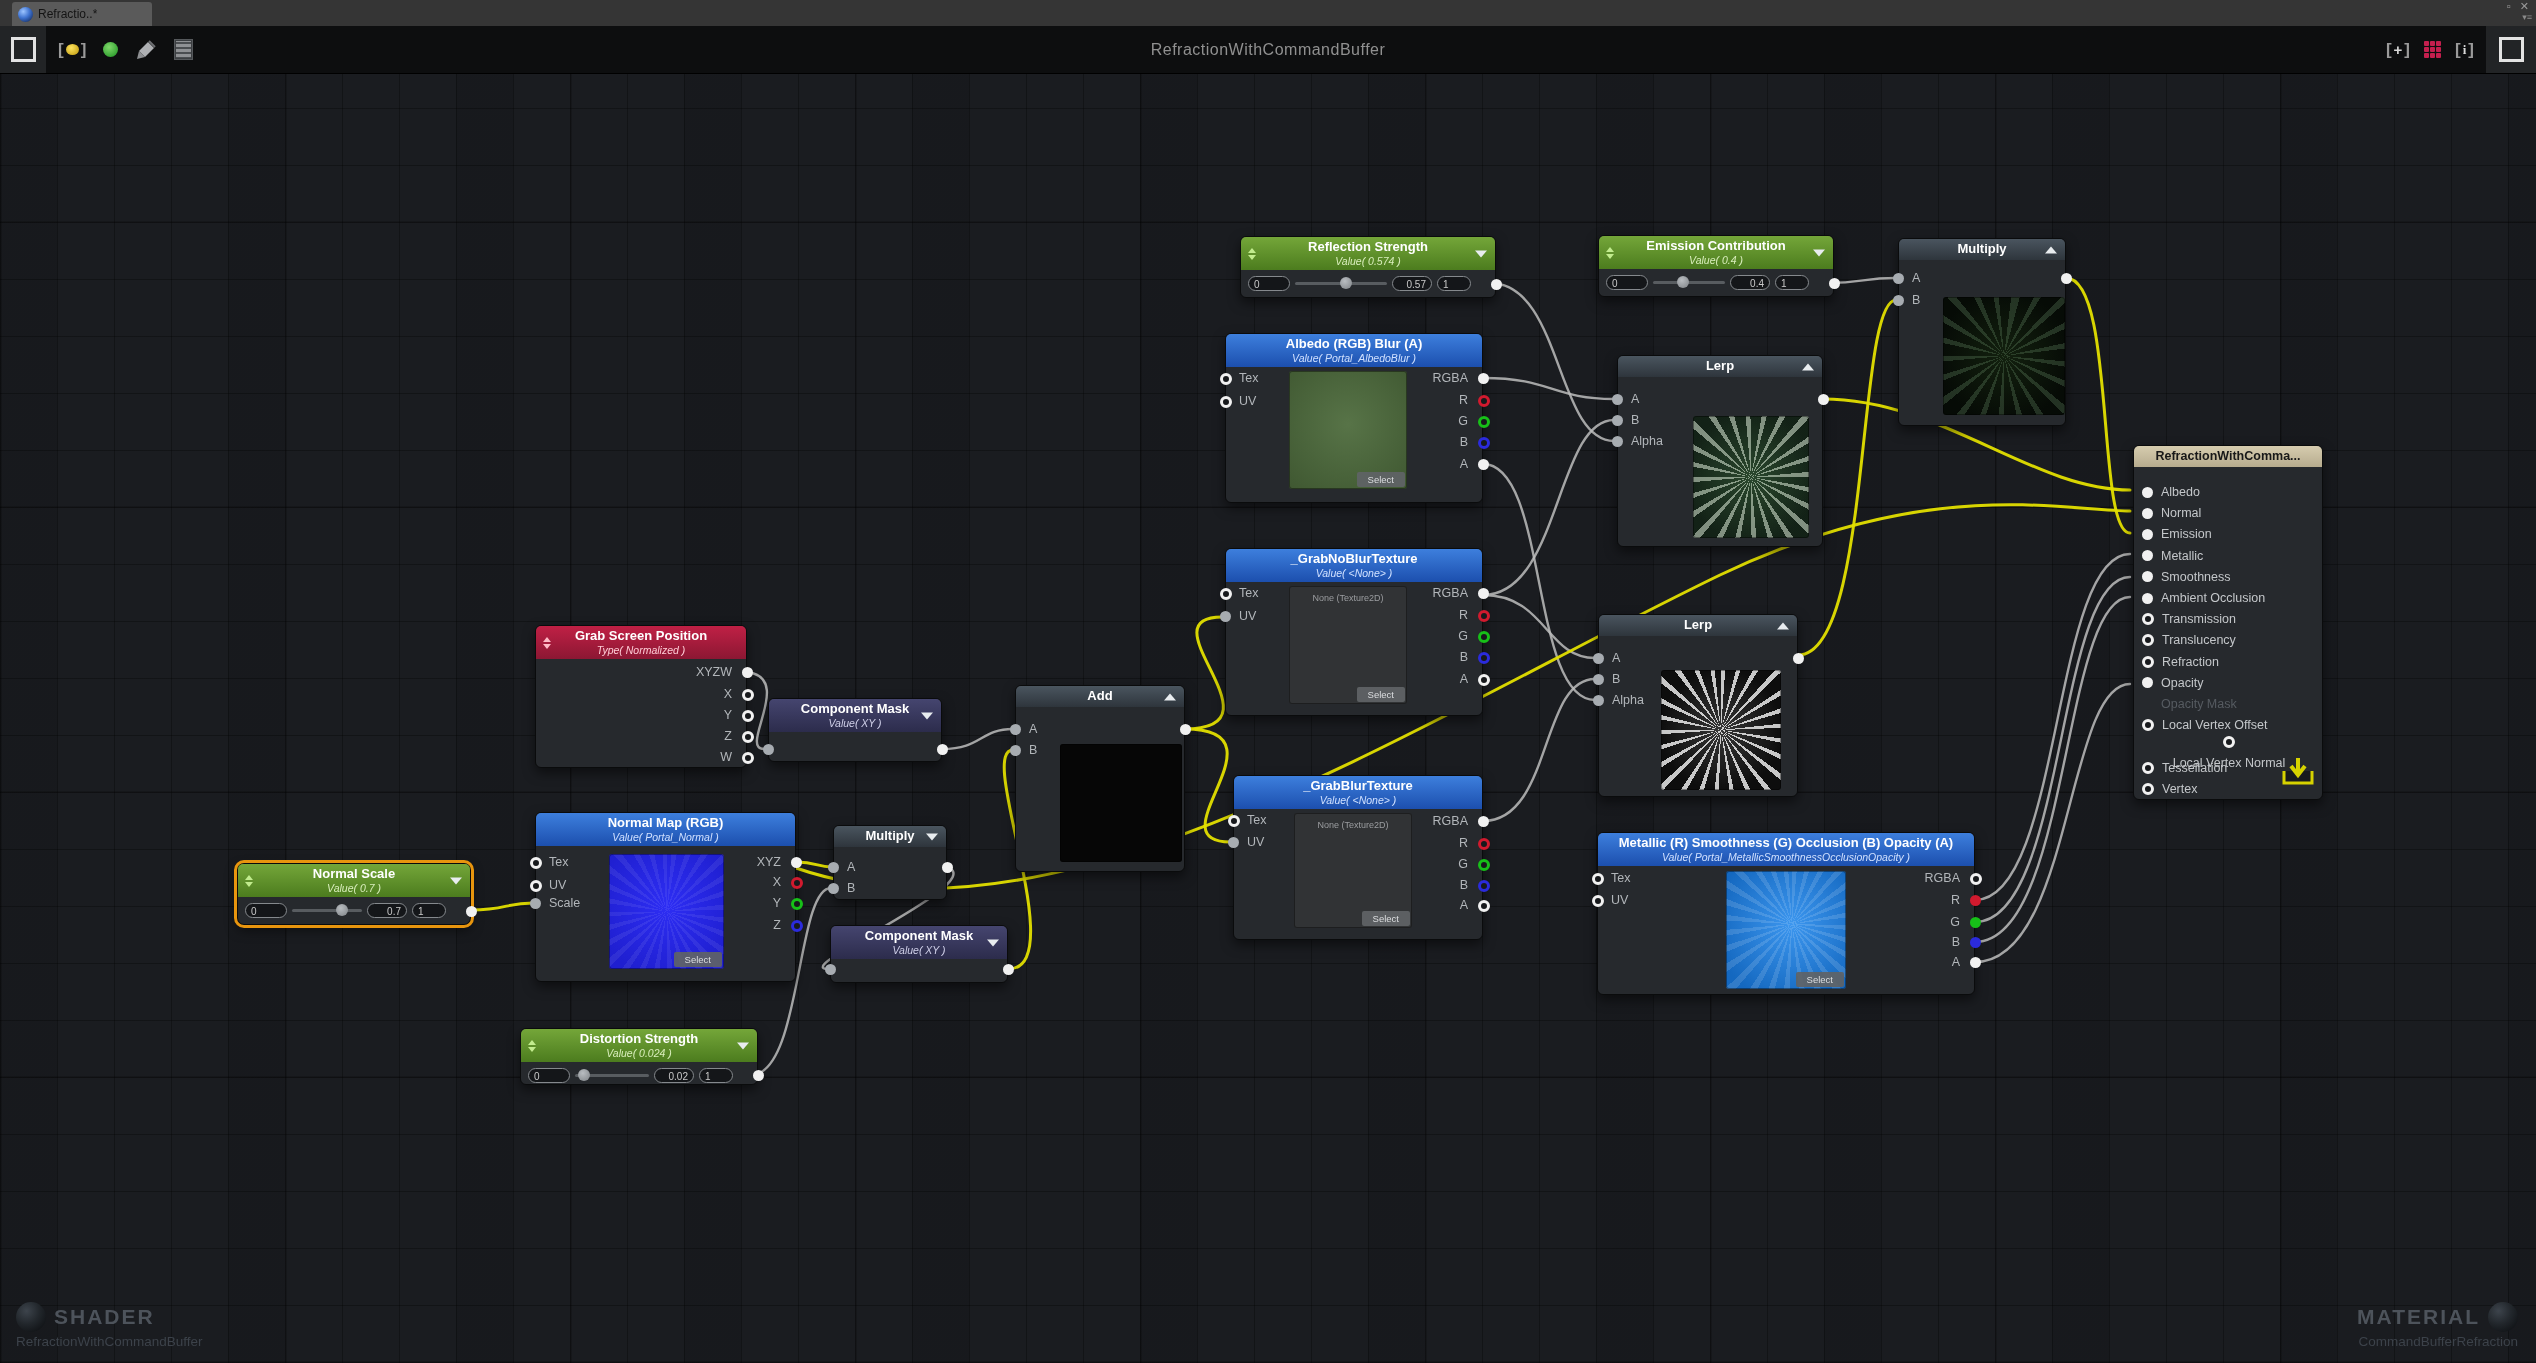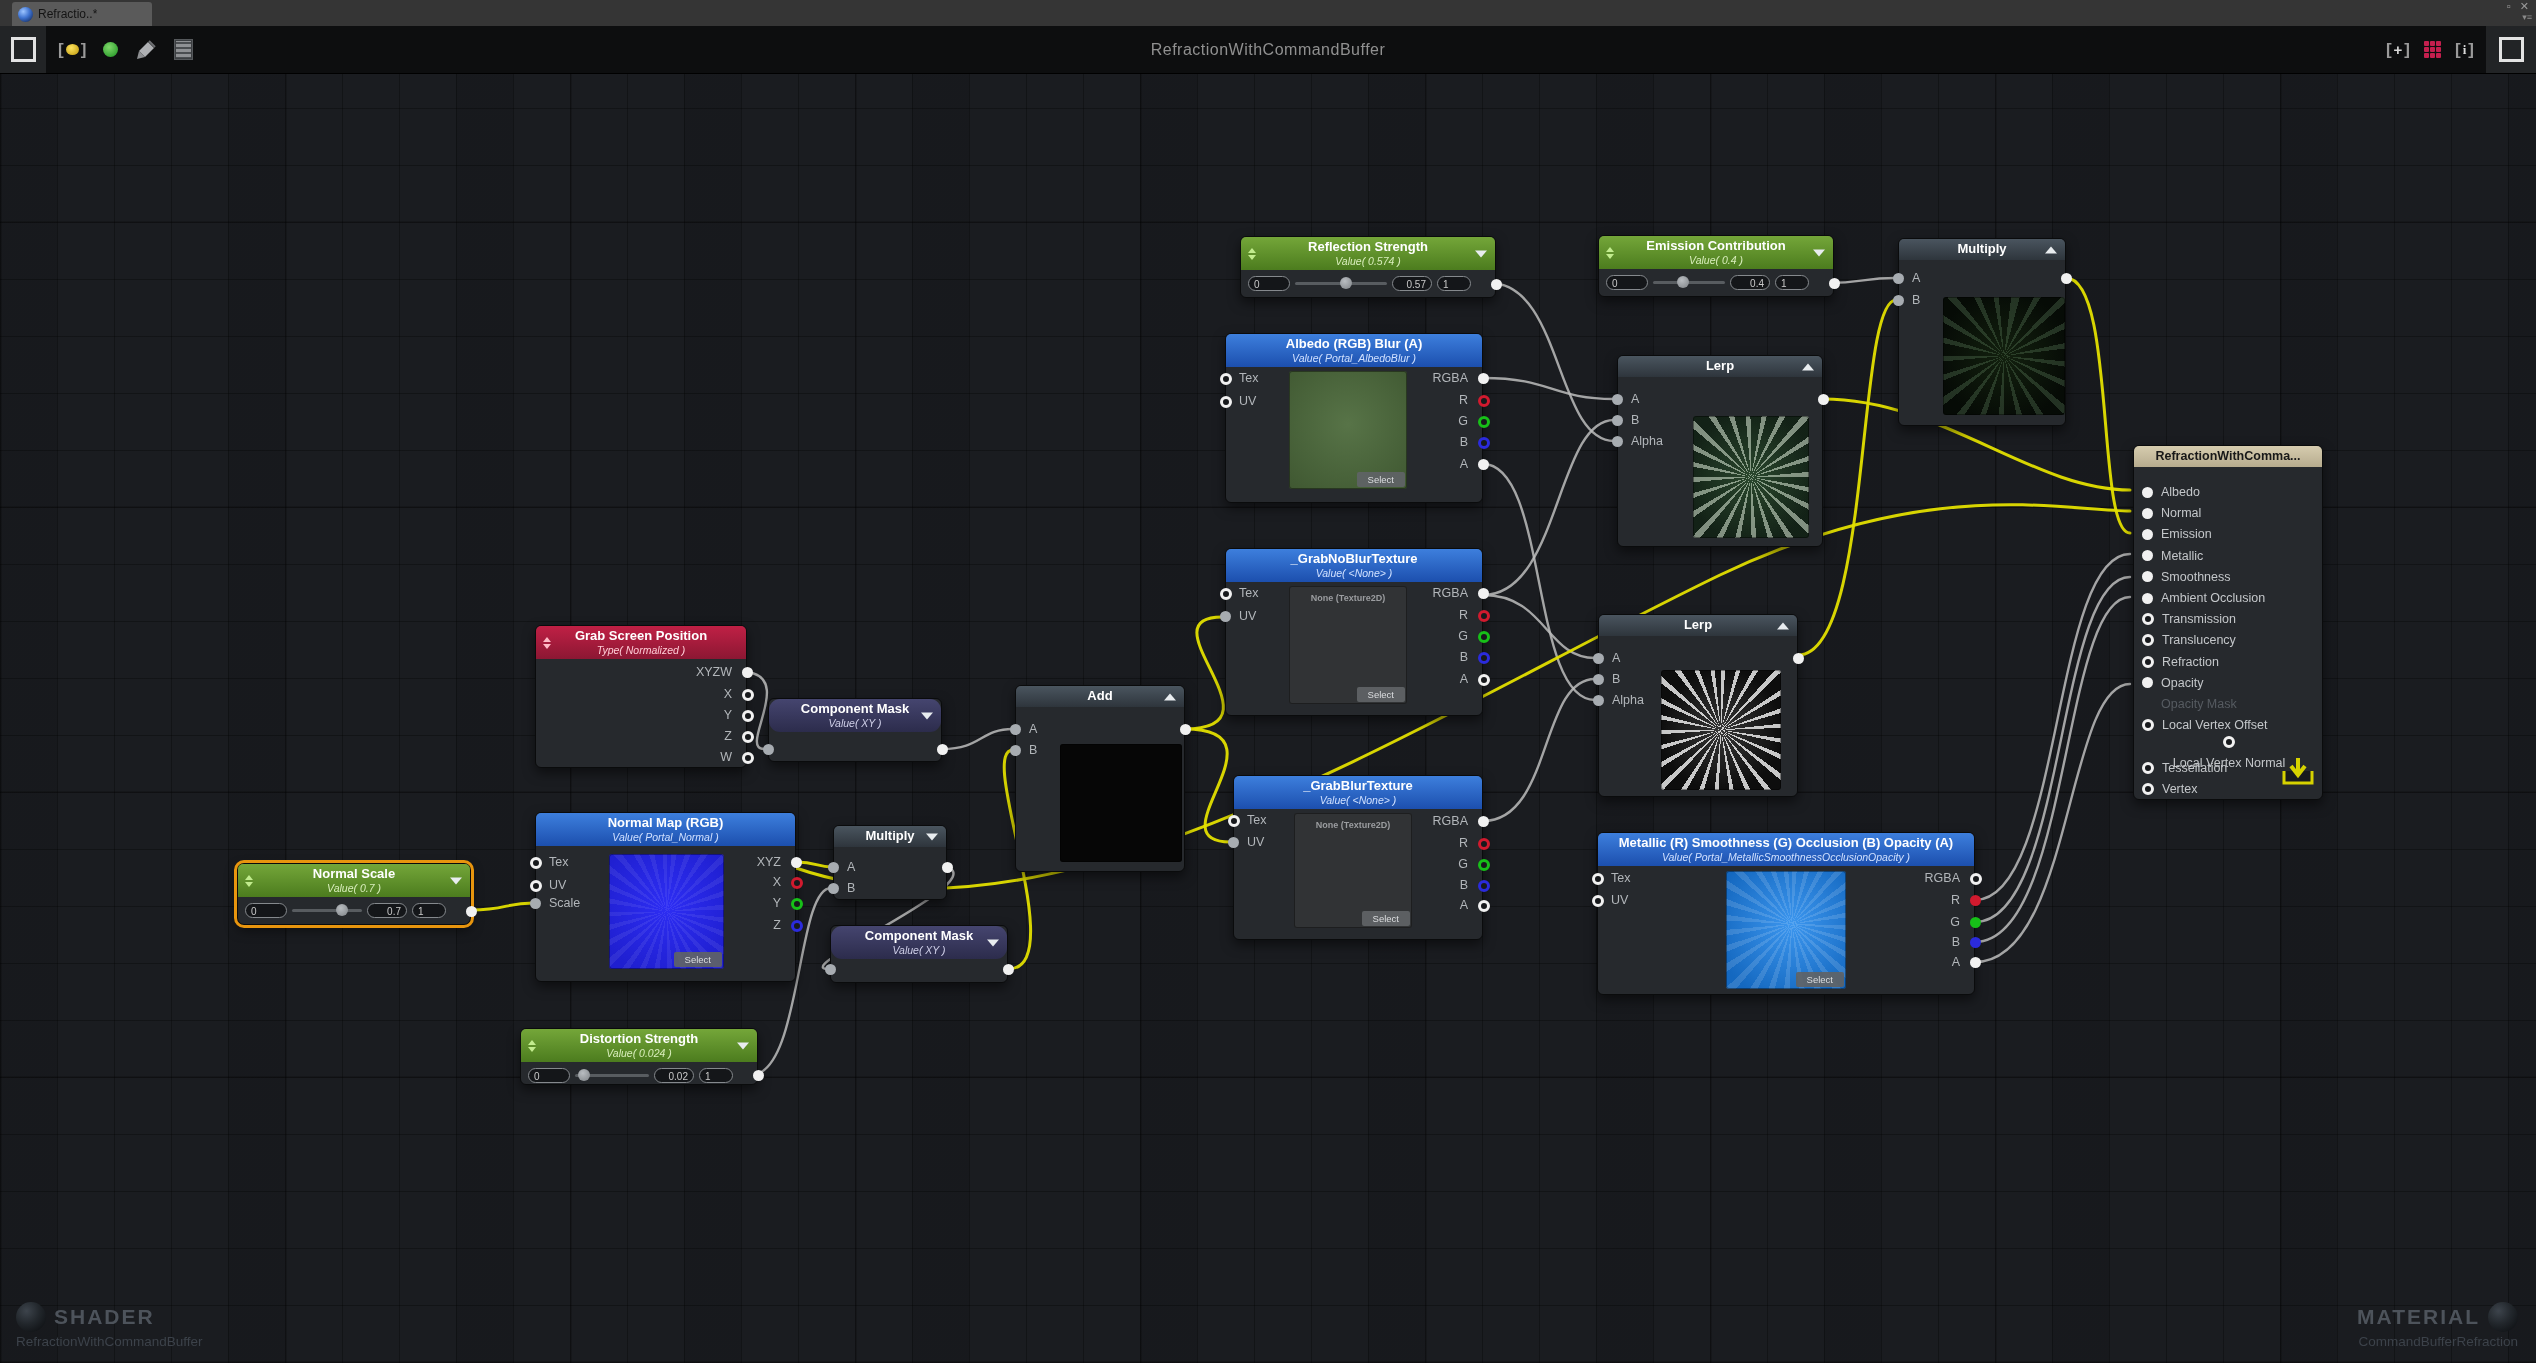--- a/index.html
+++ b/index.html
@@ -85,7 +85,7 @@
   .pv-flat-green{background:radial-gradient(circle at 50% 45%,rgba(255,255,255,0.06),rgba(0,0,0,0.18)),#4d6b3c;}
   .pv-black{background:#060606;}
   .pv-none{background:#313335;}
-  .pv-none .nonelbl{position:absolute;left:0;right:0;top:7px;text-align:center;font-size:9px;color:#9b9da0;font-weight:bold;}
+  .pv-none .nonelbl{position:absolute;left:0;right:0;top:7px;text-align:center;font-size:9px;color:#9b9da0;}
   .pv-swirl-darkgreen{background:repeating-conic-gradient(from 10deg at 50% 50%, rgba(110,150,110,0.28) 0deg 5deg, rgba(0,0,0,0) 5deg 17deg),radial-gradient(circle,#13210f 0%,#060b06 78%);}
   .pv-swirl-green{background:repeating-conic-gradient(from 25deg at 50% 50%, rgba(219,233,214,0.55) 0deg 4.5deg, rgba(10,25,12,0.05) 4.5deg 15deg),radial-gradient(circle,#2c4a2f 0%,#132217 78%);}
   .pv-swirl-bw{background:repeating-conic-gradient(from 0deg at 50% 50%, rgba(255,255,255,0.78) 0deg 4deg, rgba(255,255,255,0.05) 4deg 14deg),radial-gradient(circle,#2c2c2c 0%,#000 72%);}

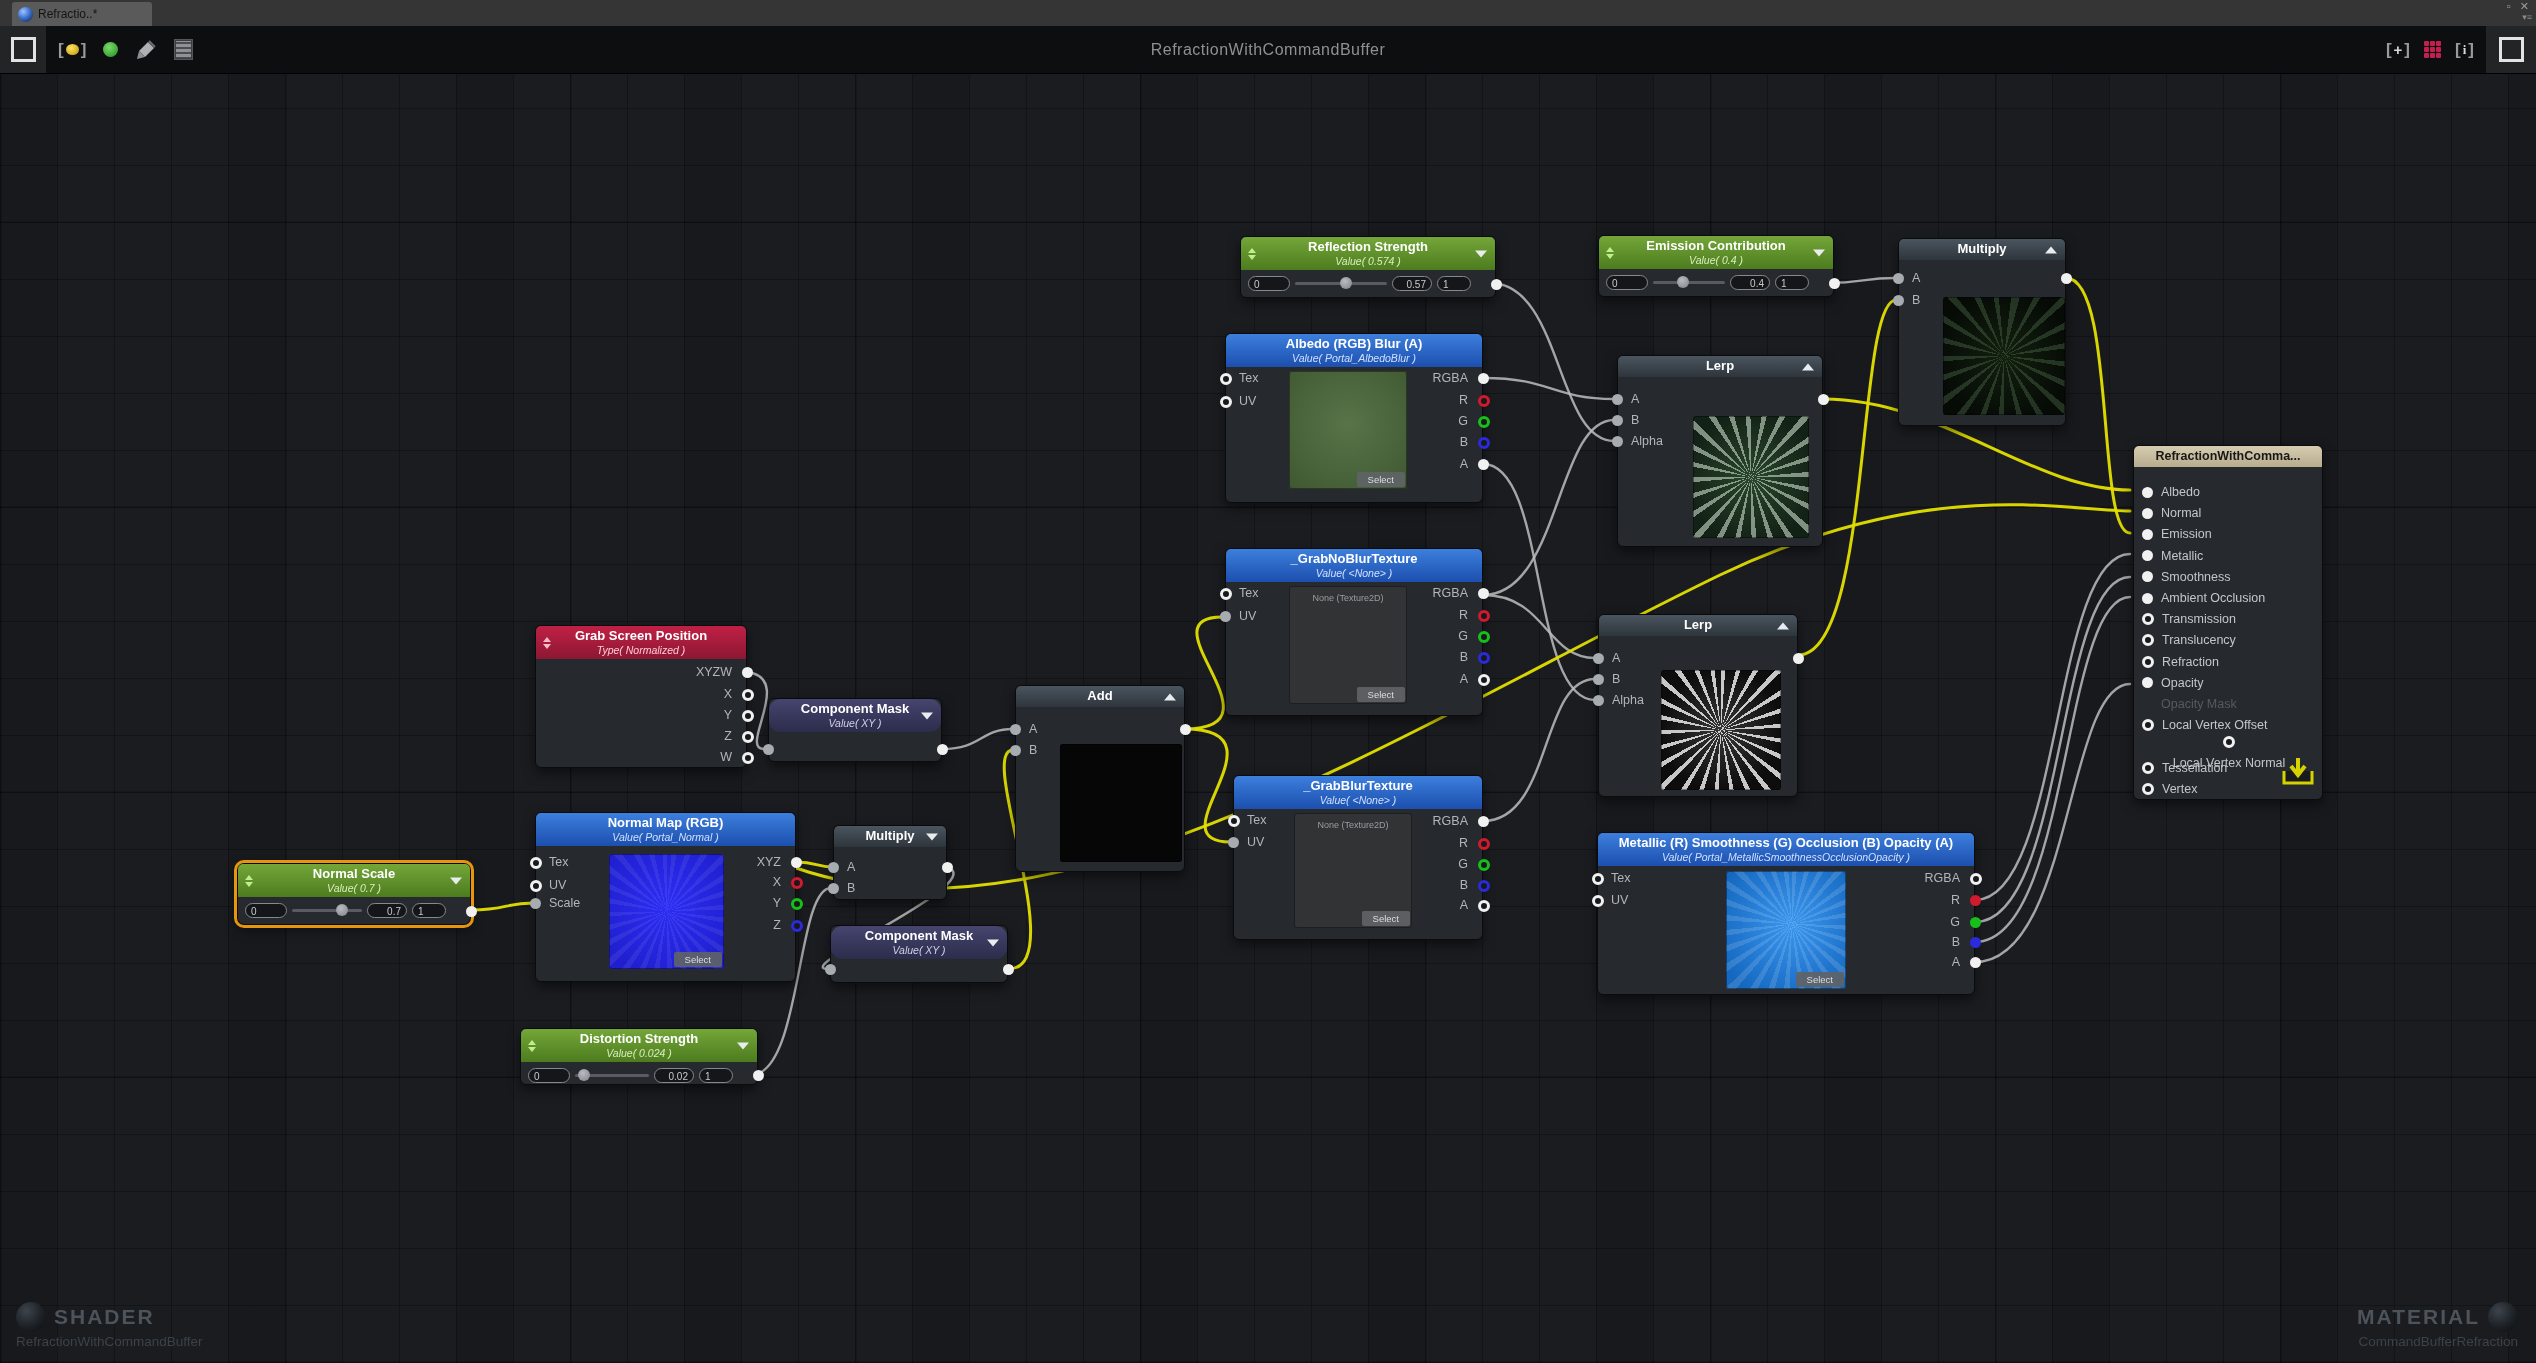--- a/index.html
+++ b/index.html
@@ -56,7 +56,7 @@
   .hdr-red{background:linear-gradient(#c02045,#8c1733);}
   .hdr-red .s{color:#ffccd6;}
   .hdr-slate{background:linear-gradient(#4a555f,#2e353c);}
-  .hdr-purple{background:linear-gradient(#45456f,#2c2c4c);border-radius:11px;}
+  .hdr-purple{background:linear-gradient(#45456f,#2c2c4c);}
   .hdr-purple .s{color:#cfcfe8;}
   .hdr-tan{background:linear-gradient(#d6ccaf,#b7ac8e);}
   .hdr-tan .t{color:#181818;font-size:12.5px;}

